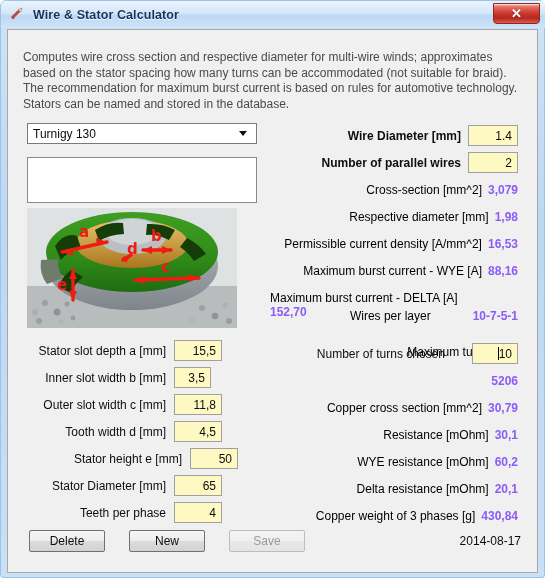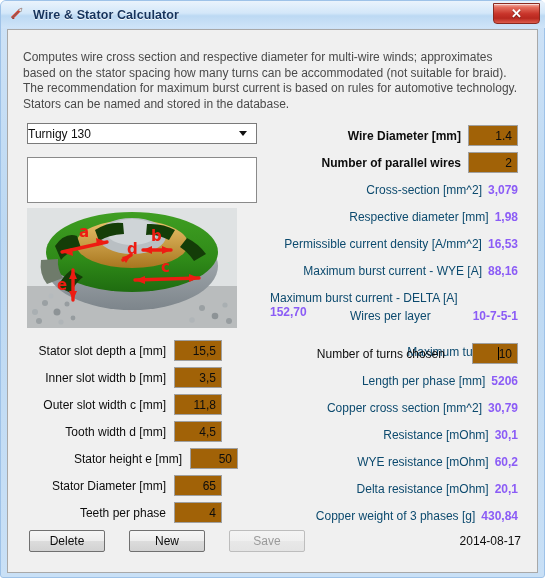--- a/index.html
+++ b/index.html
@@ -114,6 +114,7 @@
   .combo-value {
     font-size: 12px;
     color: #0d0d0d;
+    padding-left: 5px;
     flex: 1 1 auto;
   }
   .combo-arrow {

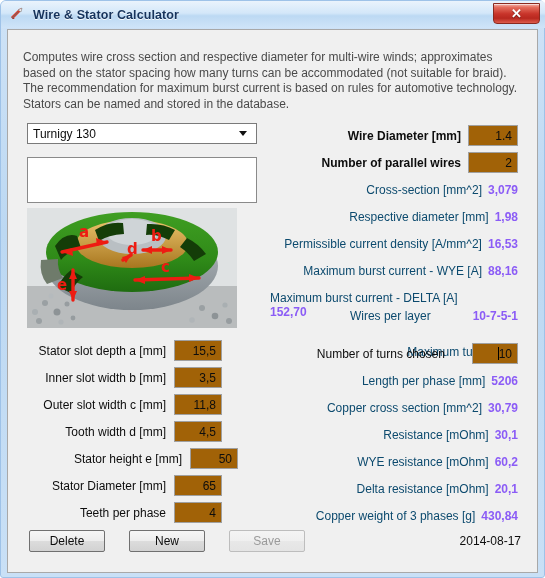--- a/index.html
+++ b/index.html
@@ -169,7 +169,7 @@
   .field-label.bold { font-weight: bold; }
   .field-box {
     box-sizing: border-box;
-    background: #a16207;
+    background: #fef9c3;
     border: 1px solid #a0a0a0;
     height: 21px;
     display: flex;

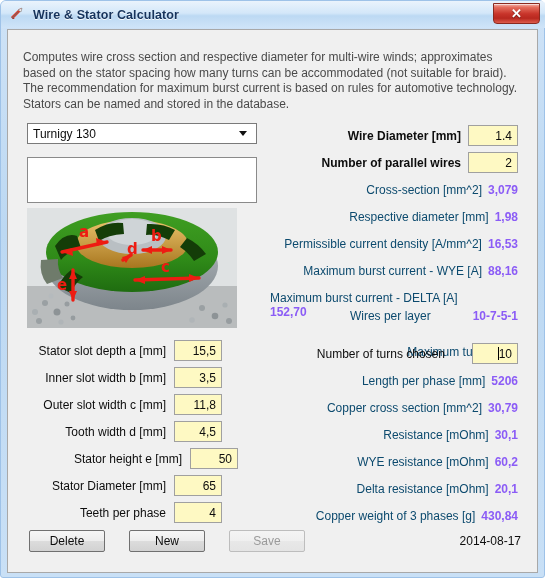--- a/index.html
+++ b/index.html
@@ -201,7 +201,7 @@
   }
   .readout .r-label {
     font-size: 12px;
-    color: #0c4a6e;
+    color: #000000;
     text-align: center;
   }
   .readout .r-value {

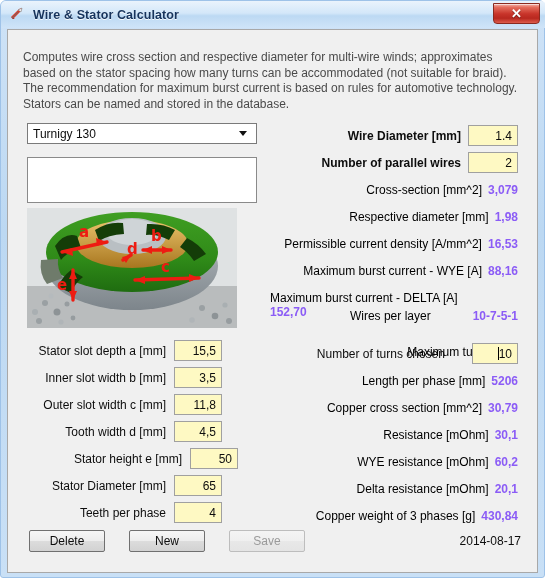--- a/index.html
+++ b/index.html
@@ -359,7 +359,7 @@
     </div>
     <div class="field-row" style="left:10px; top:337px; width:208px;">
       <span class="field-label" style="width:148px;">Inner slot width b [mm]</span>
-      <span class="field-box" style="width:48px; margin-left:8px;">
+      <span class="field-box" style="width:37px; margin-left:8px;">
         <span class="val">3,5</span>
       </span>
     </div>

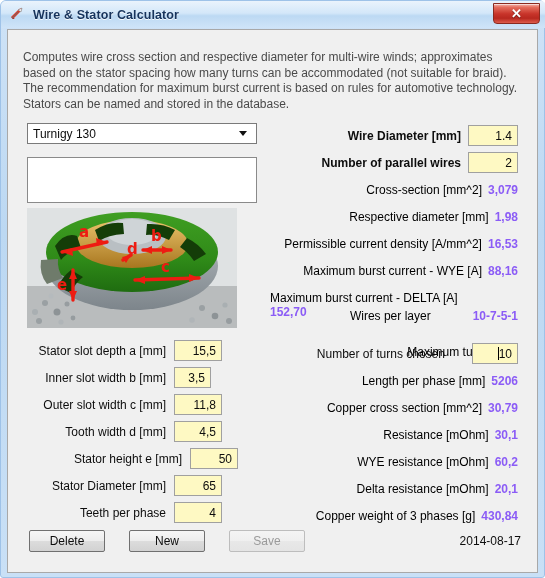--- a/index.html
+++ b/index.html
@@ -445,7 +445,6 @@
     </div>
 
     <div class="readout" style="left:256px; top:344px; width:254px; justify-content:flex-end;">
-      <span class="r-label">Length per phase [mm]</span>
       <span class="r-value">5206</span>
     </div>
     <div class="readout" style="left:256px; top:371px; width:254px; justify-content:flex-end;">

